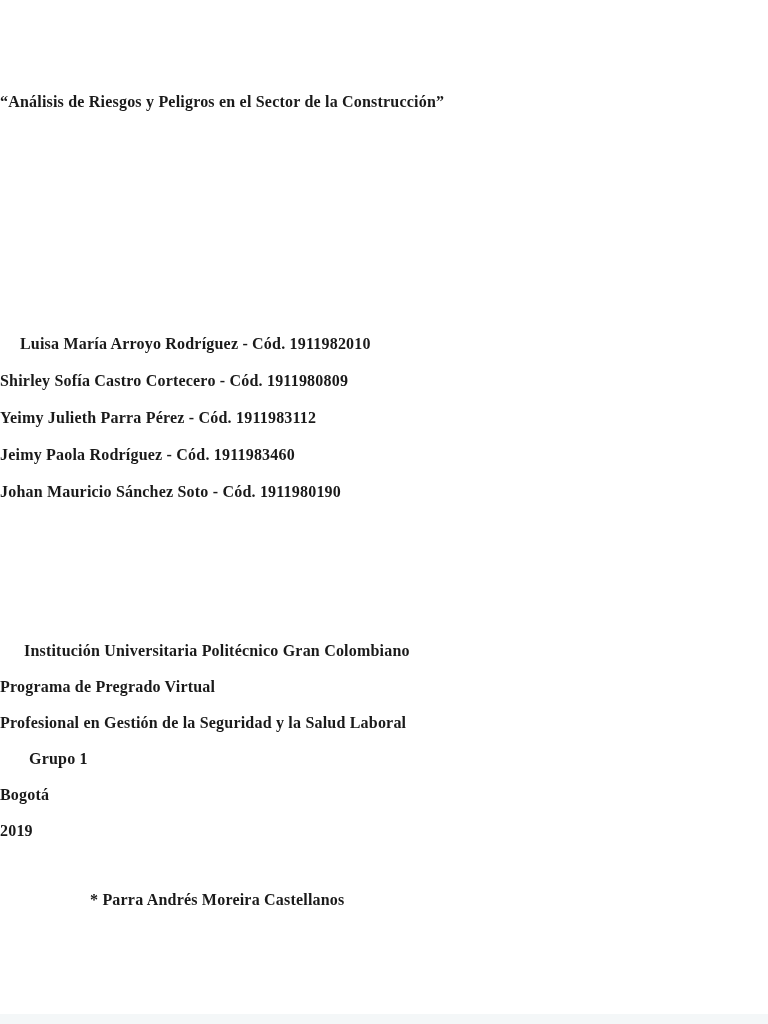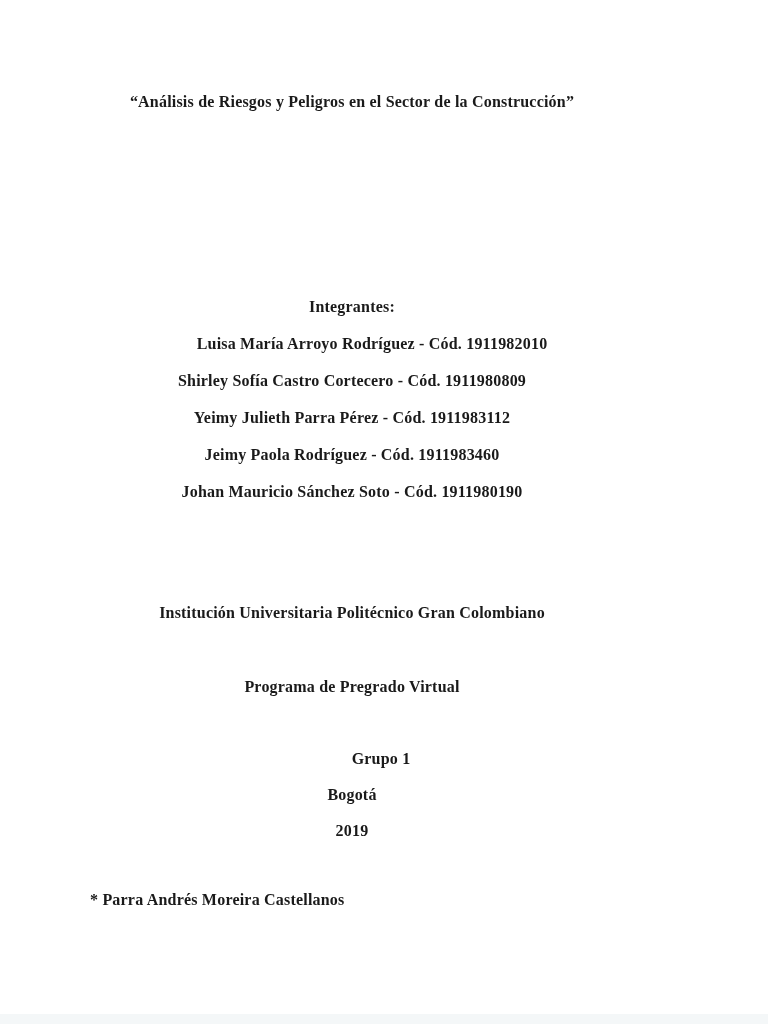--- a/index.html
+++ b/index.html
@@ -20,7 +20,6 @@
     position: absolute;
     left: 0;
     width: 704px;
-    text-align: center;
     font-size: 16px;
     font-weight: bold;
     line-height: 20px;

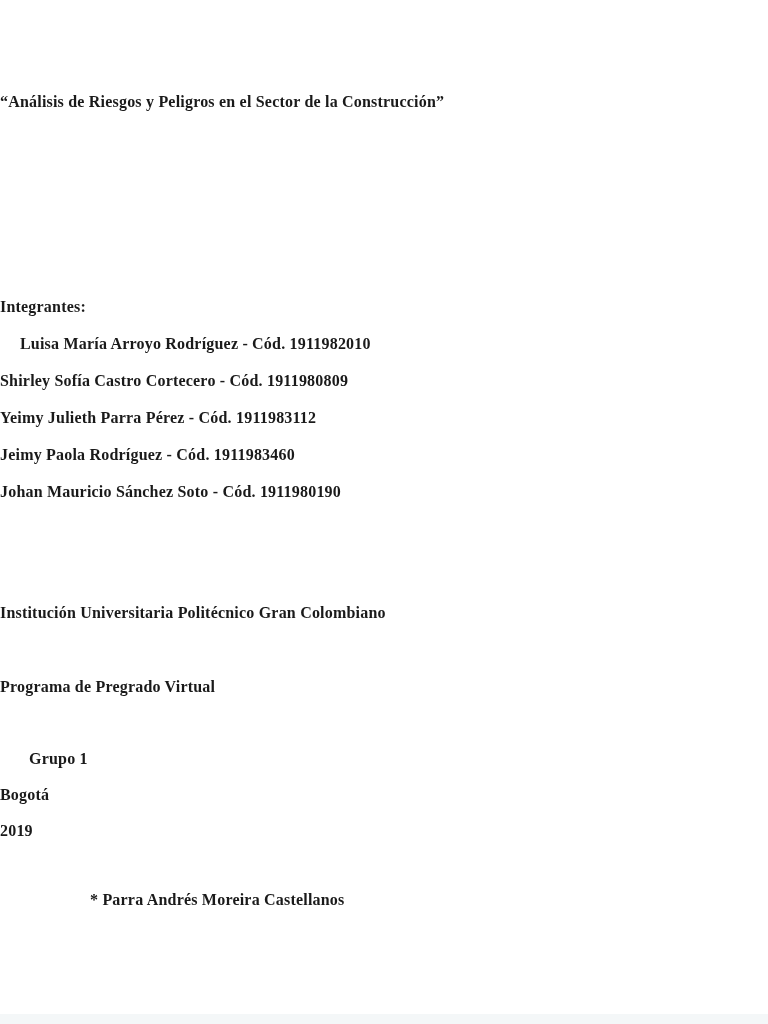--- a/index.html
+++ b/index.html
@@ -63,7 +63,6 @@
 
   <div class="doc-line t1">“Análisis de Riesgos y Peligros en el Sector de la Construcción”</div>
 
-  <div class="doc-line m0">Integrantes:</div>
   <div class="doc-line m1">Luisa María Arroyo Rodríguez - Cód. 1911982010</div>
   <div class="doc-line m2">Shirley Sofía Castro Cortecero - Cód. 1911980809</div>
   <div class="doc-line m3">Yeimy Julieth Parra Pérez - Cód. 1911983112</div>

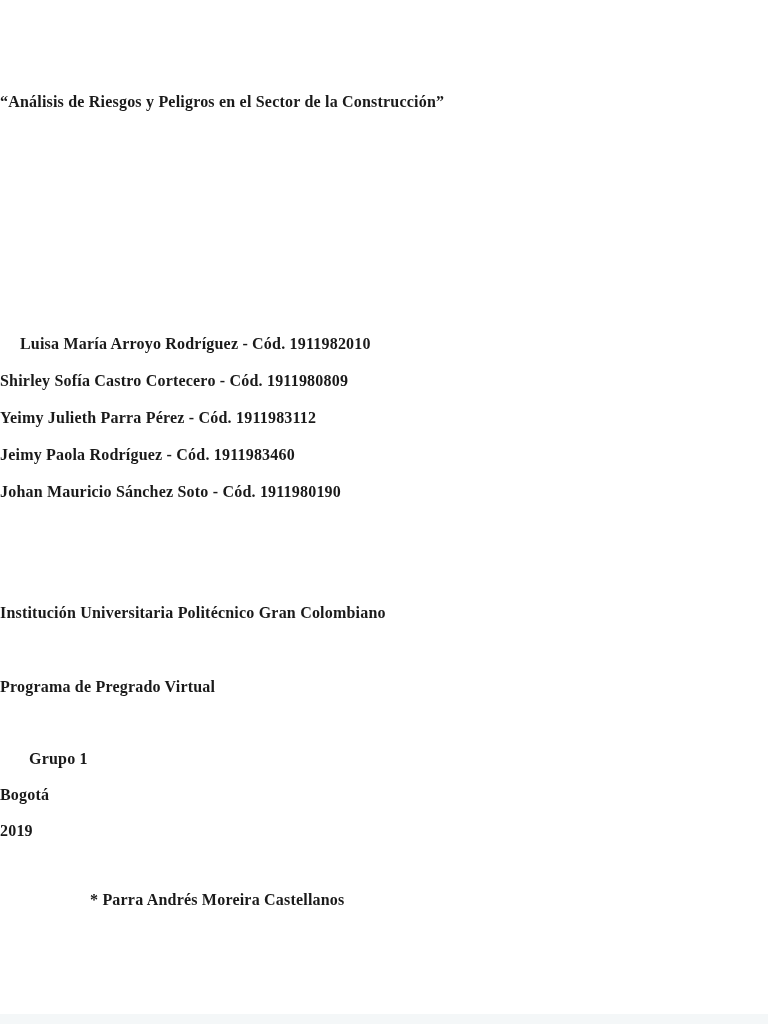--- a/index.html
+++ b/index.html
@@ -40,7 +40,7 @@
   .m3  { top: 408px; }
   .m4  { top: 445px; }
   .m5  { top: 482px; }
-  .i0  { top: 603px; }
+  .i0  { top: 641px; padding-left: 24px; }
   .i1  { top: 677px; }
   .i2  { top: 713px; }
   .i3  { top: 749px; margin-left: 29px; }

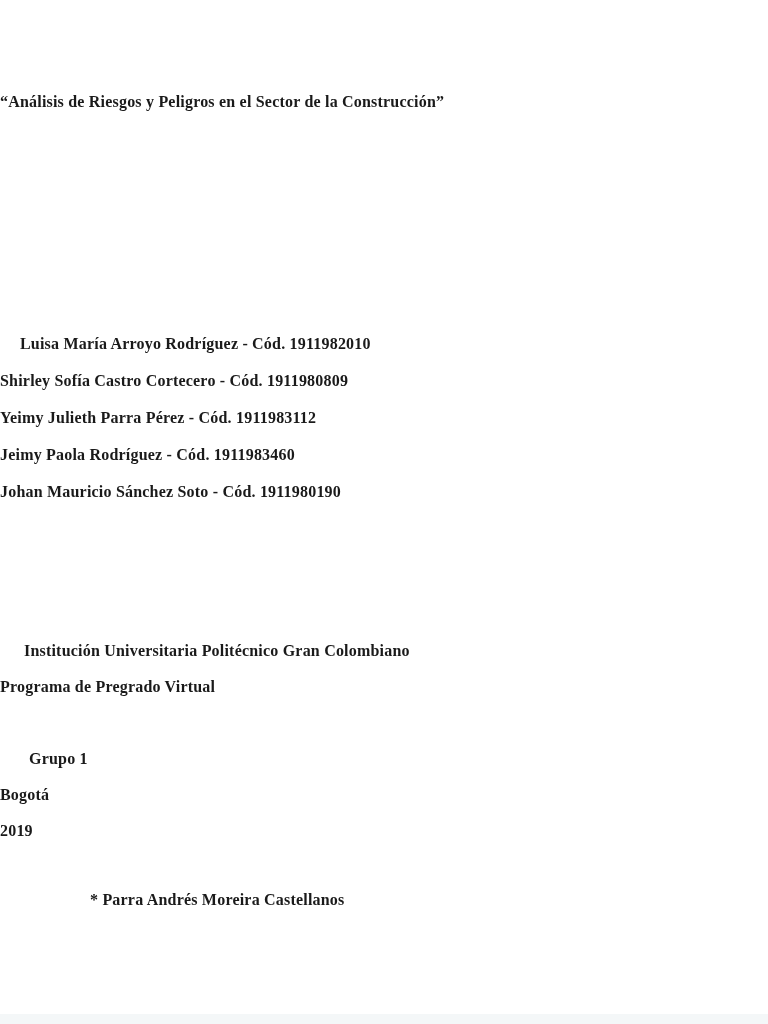--- a/index.html
+++ b/index.html
@@ -71,6 +71,7 @@
 
   <div class="doc-line i0">Institución Universitaria Politécnico Gran Colombiano</div>
   <div class="doc-line i1">Programa de Pregrado Virtual</div>
+  <div class="doc-line i2">Profesional en Gestión de la Seguridad y la Salud Laboral</div>
   <div class="doc-line i3">Grupo 1</div>
   <div class="doc-line i4">Bogotá</div>
   <div class="doc-line i5">2019</div>

